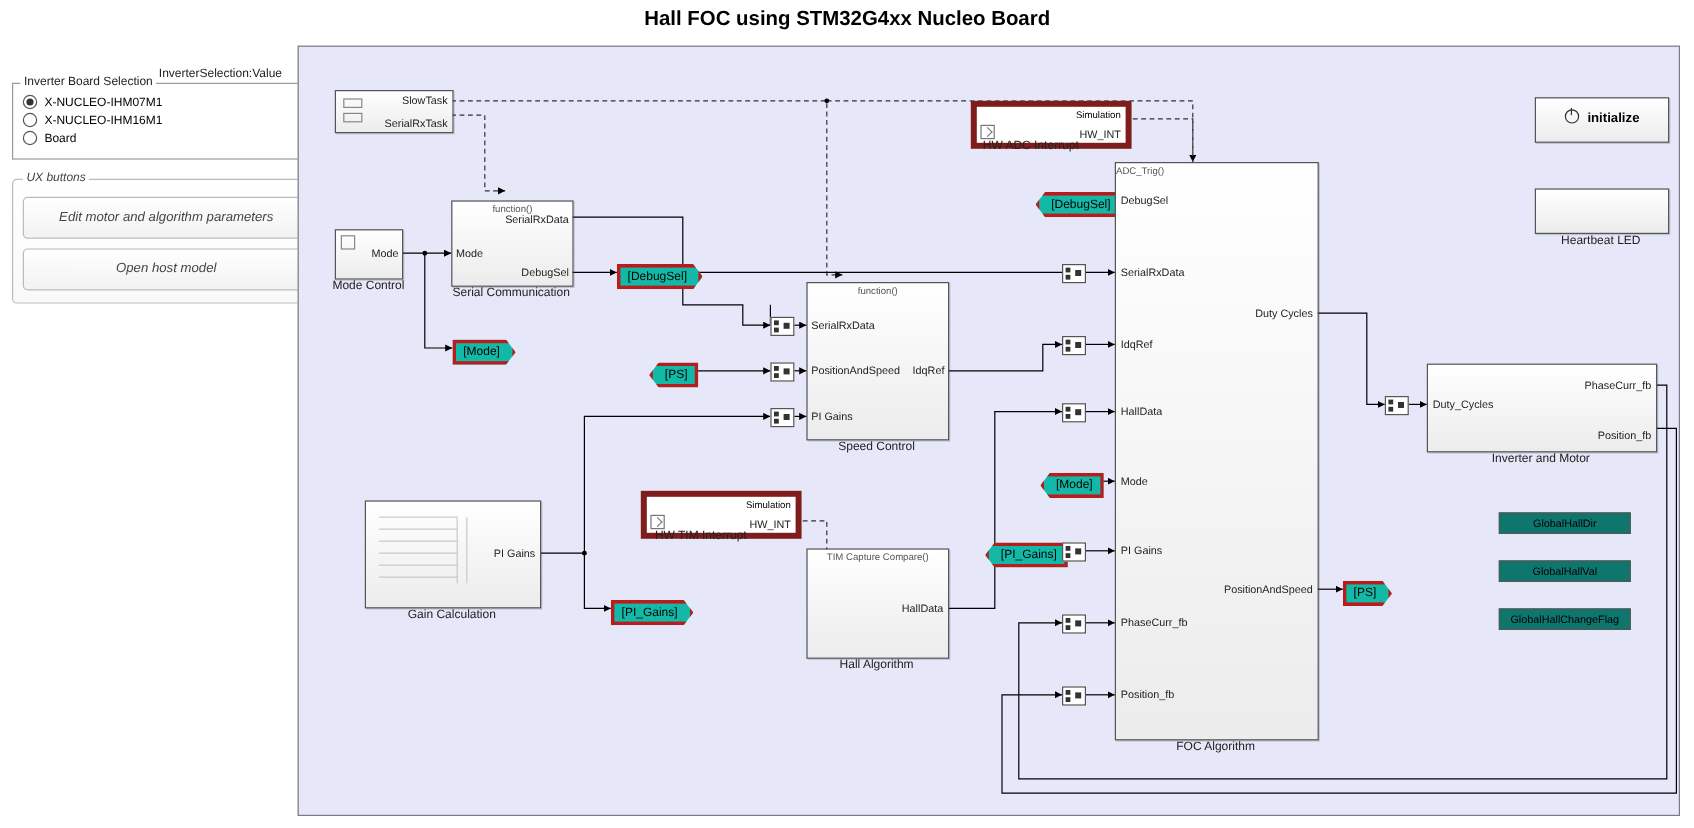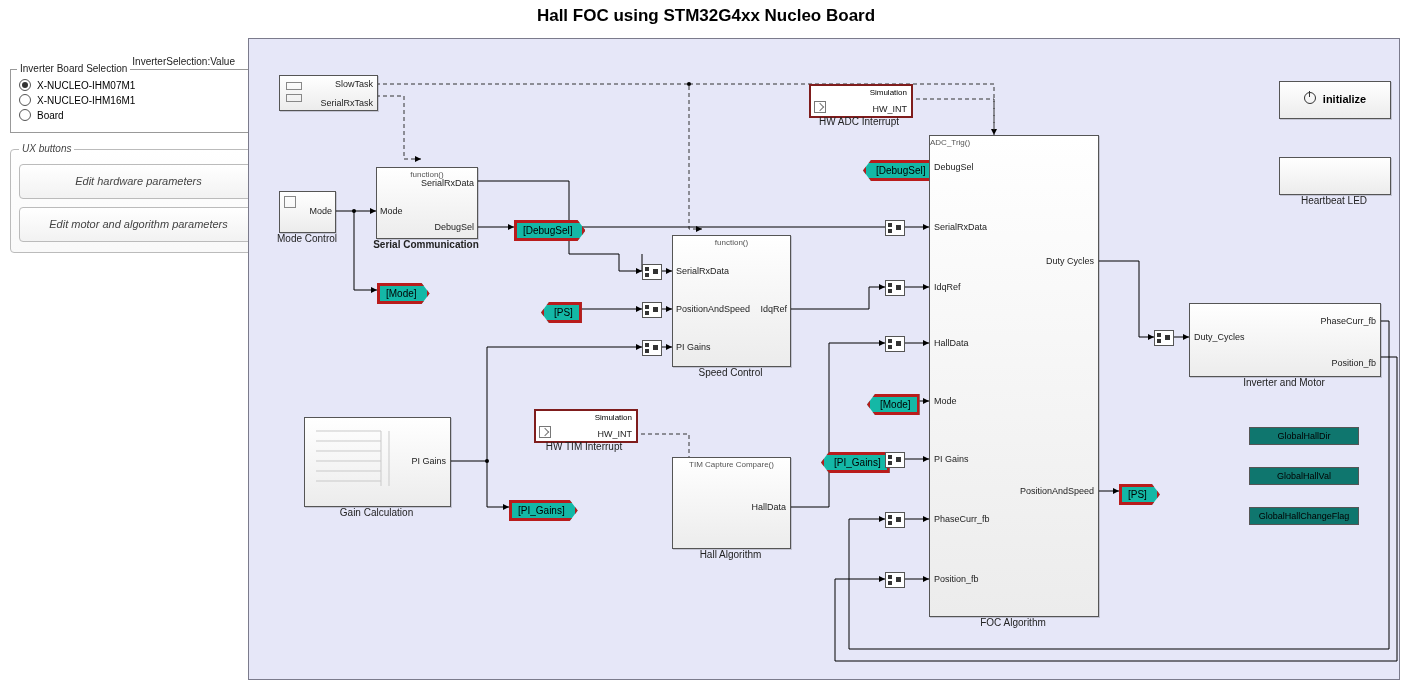--- a/index.html
+++ b/index.html
@@ -176,7 +176,7 @@
   svg.wires { position:absolute; left:0; top:0; width:100%; height:100%; pointer-events:none; }
   .tiny { font-size:8px; color:#555; }
   .sim-box {
-    position:absolute; border:2px solid #7f1d1d; background:#fff;
+    position:absolute; border:5px solid #7f1d1d; background:#fff;padding-left:24px;
   }
   .sim-box .hdr { position:absolute; top:2px; right:4px; font-size:8px; }
   .sim-box .corner {

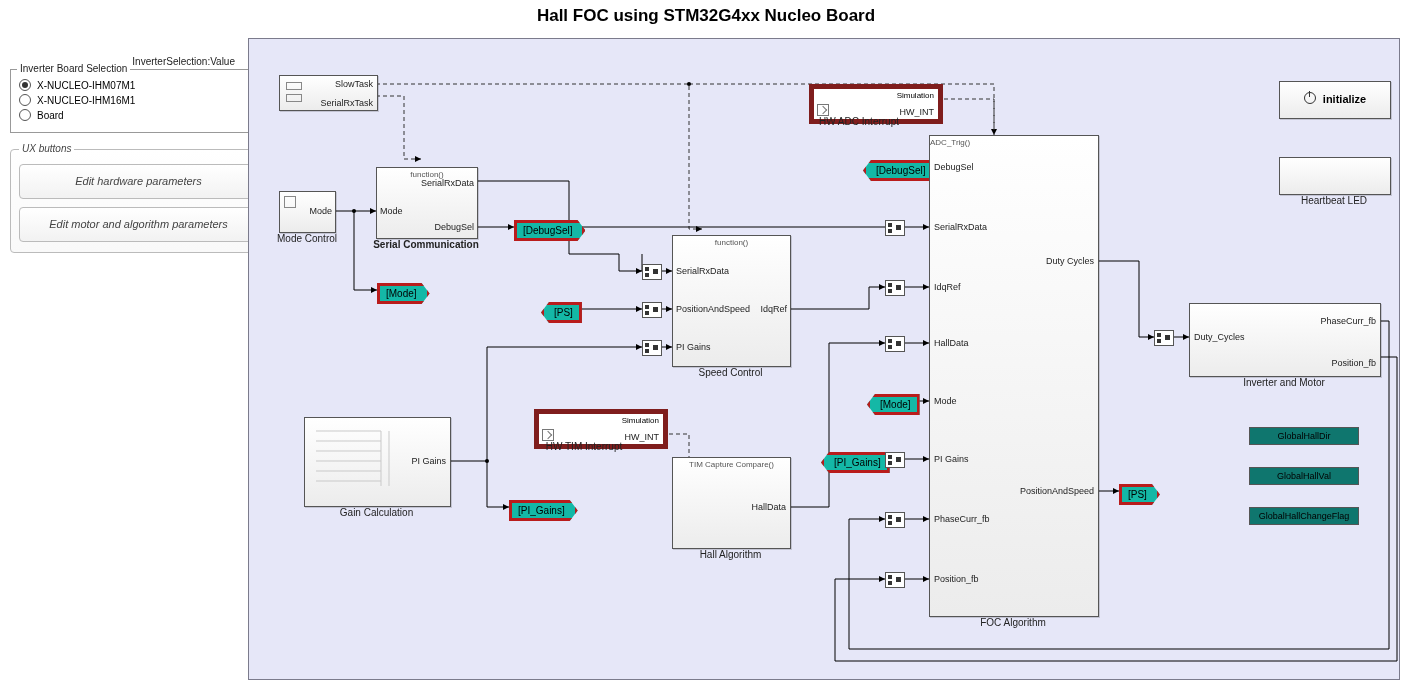--- a/index.html
+++ b/index.html
@@ -216,7 +216,6 @@
 
   <div class="ux-group">
     <div class="legend">UX buttons</div>
-    <div class="ux-btn">Edit hardware parameters</div>
     <div class="ux-btn">Edit motor and algorithm parameters</div>
   </div>
 </div>

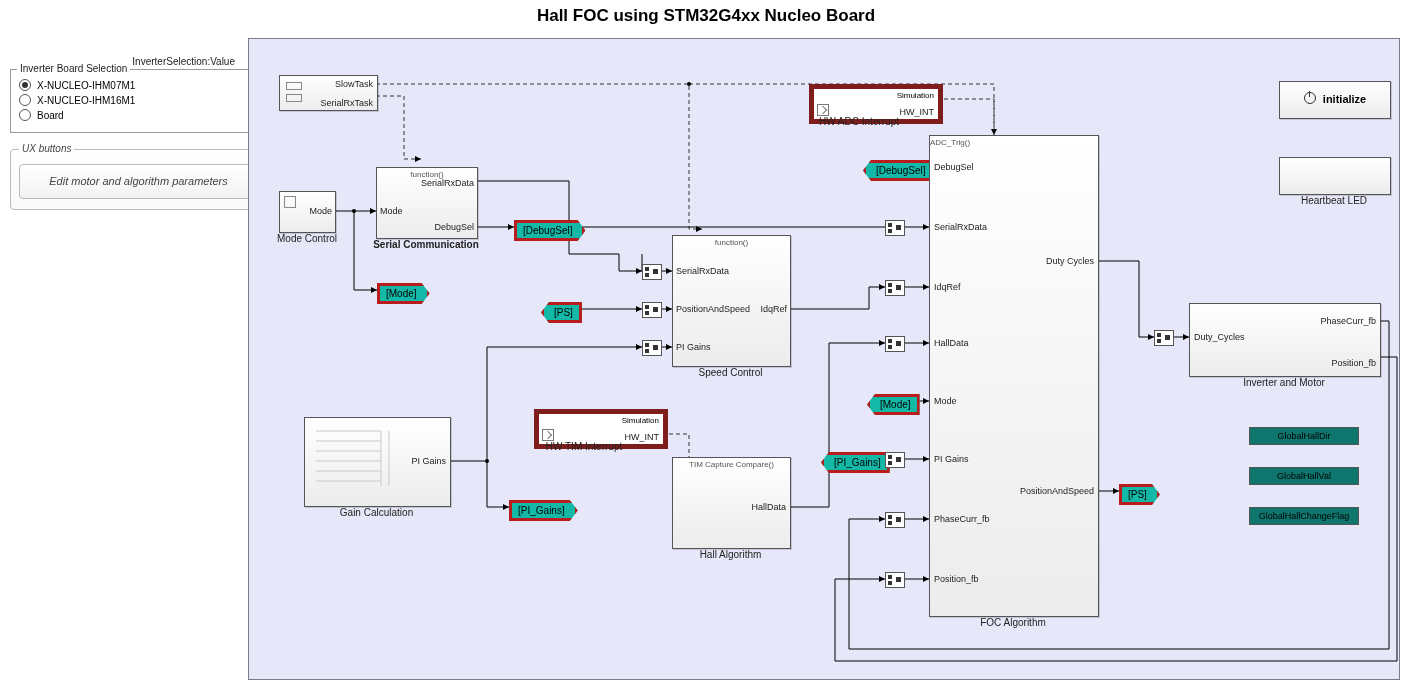--- a/index.html
+++ b/index.html
@@ -217,6 +217,7 @@
   <div class="ux-group">
     <div class="legend">UX buttons</div>
     <div class="ux-btn">Edit motor and algorithm parameters</div>
+    <div class="ux-btn">Open host model</div>
   </div>
 </div>
 

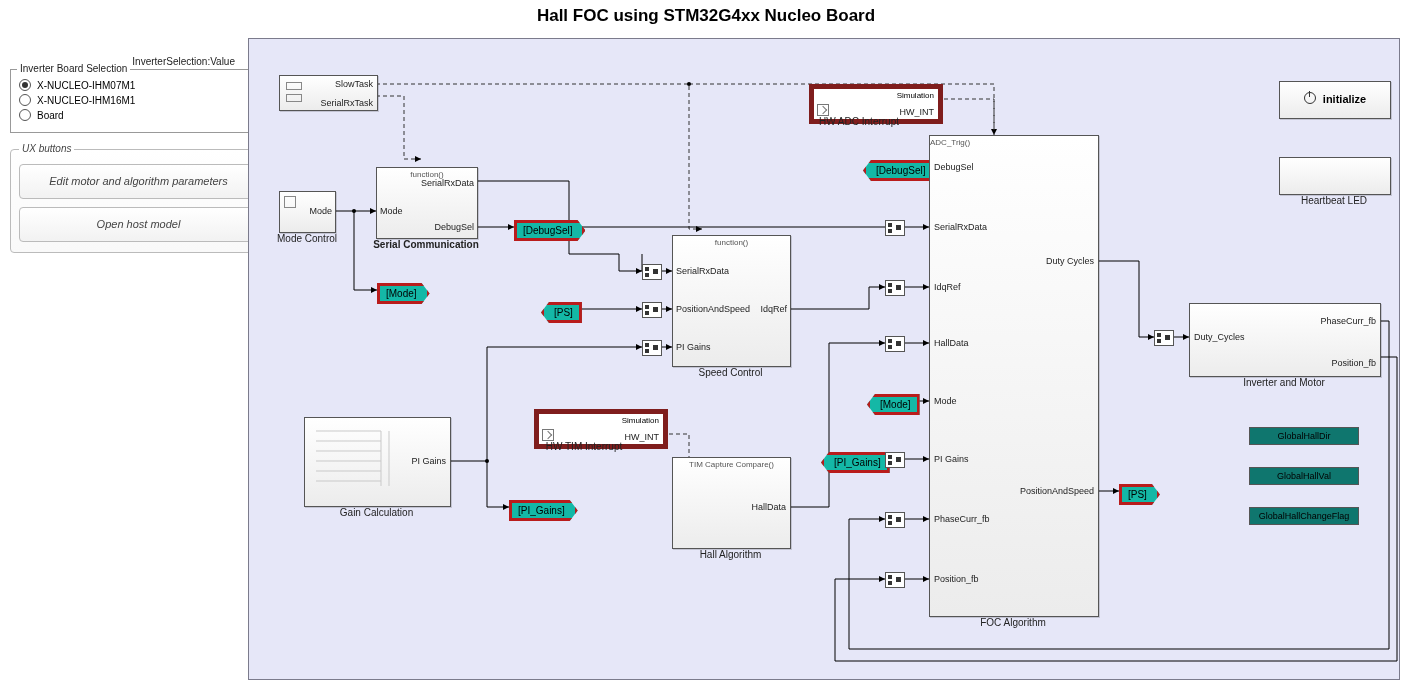--- a/index.html
+++ b/index.html
@@ -306,7 +306,7 @@
     <div class="port" style="right:3px; top:10px;">SerialRxData</div>
     <div class="port" style="right:3px; bottom:6px;">DebugSel</div>
   </div>
-  <div class="blk-label" style="left:110px; top:200px; width:134px;font-weight:bold;">Serial Communication</div>
+  <div class="blk-label" style="left:110px; top:200px; width:134px;">Serial Communication</div>
 
   <div class="tag" style="left:265px; top:181px;">[DebugSel]</div>
 

